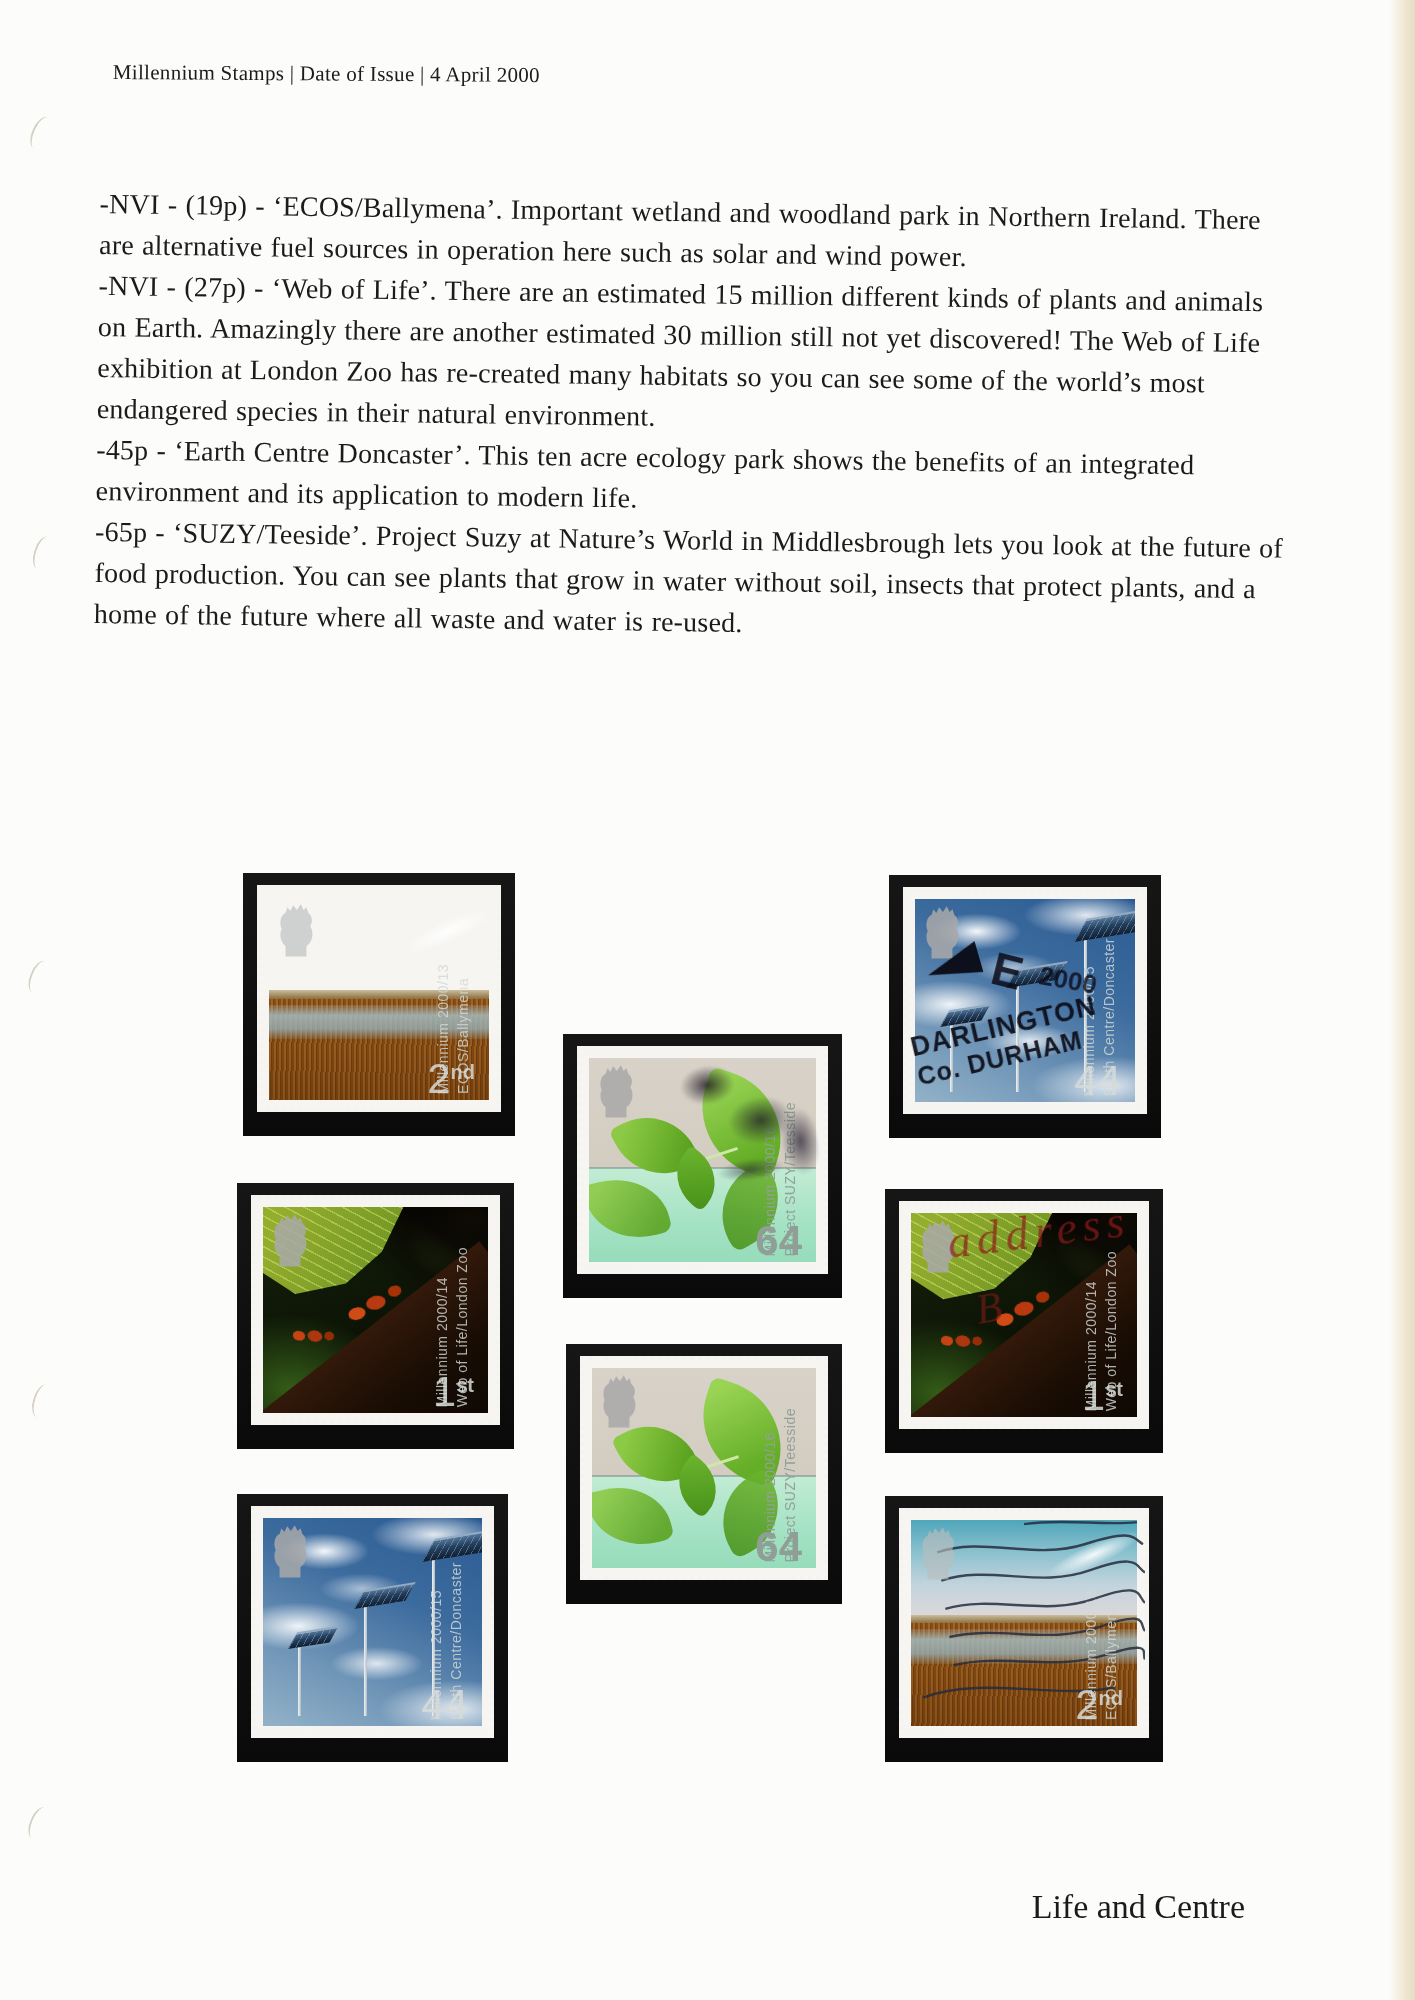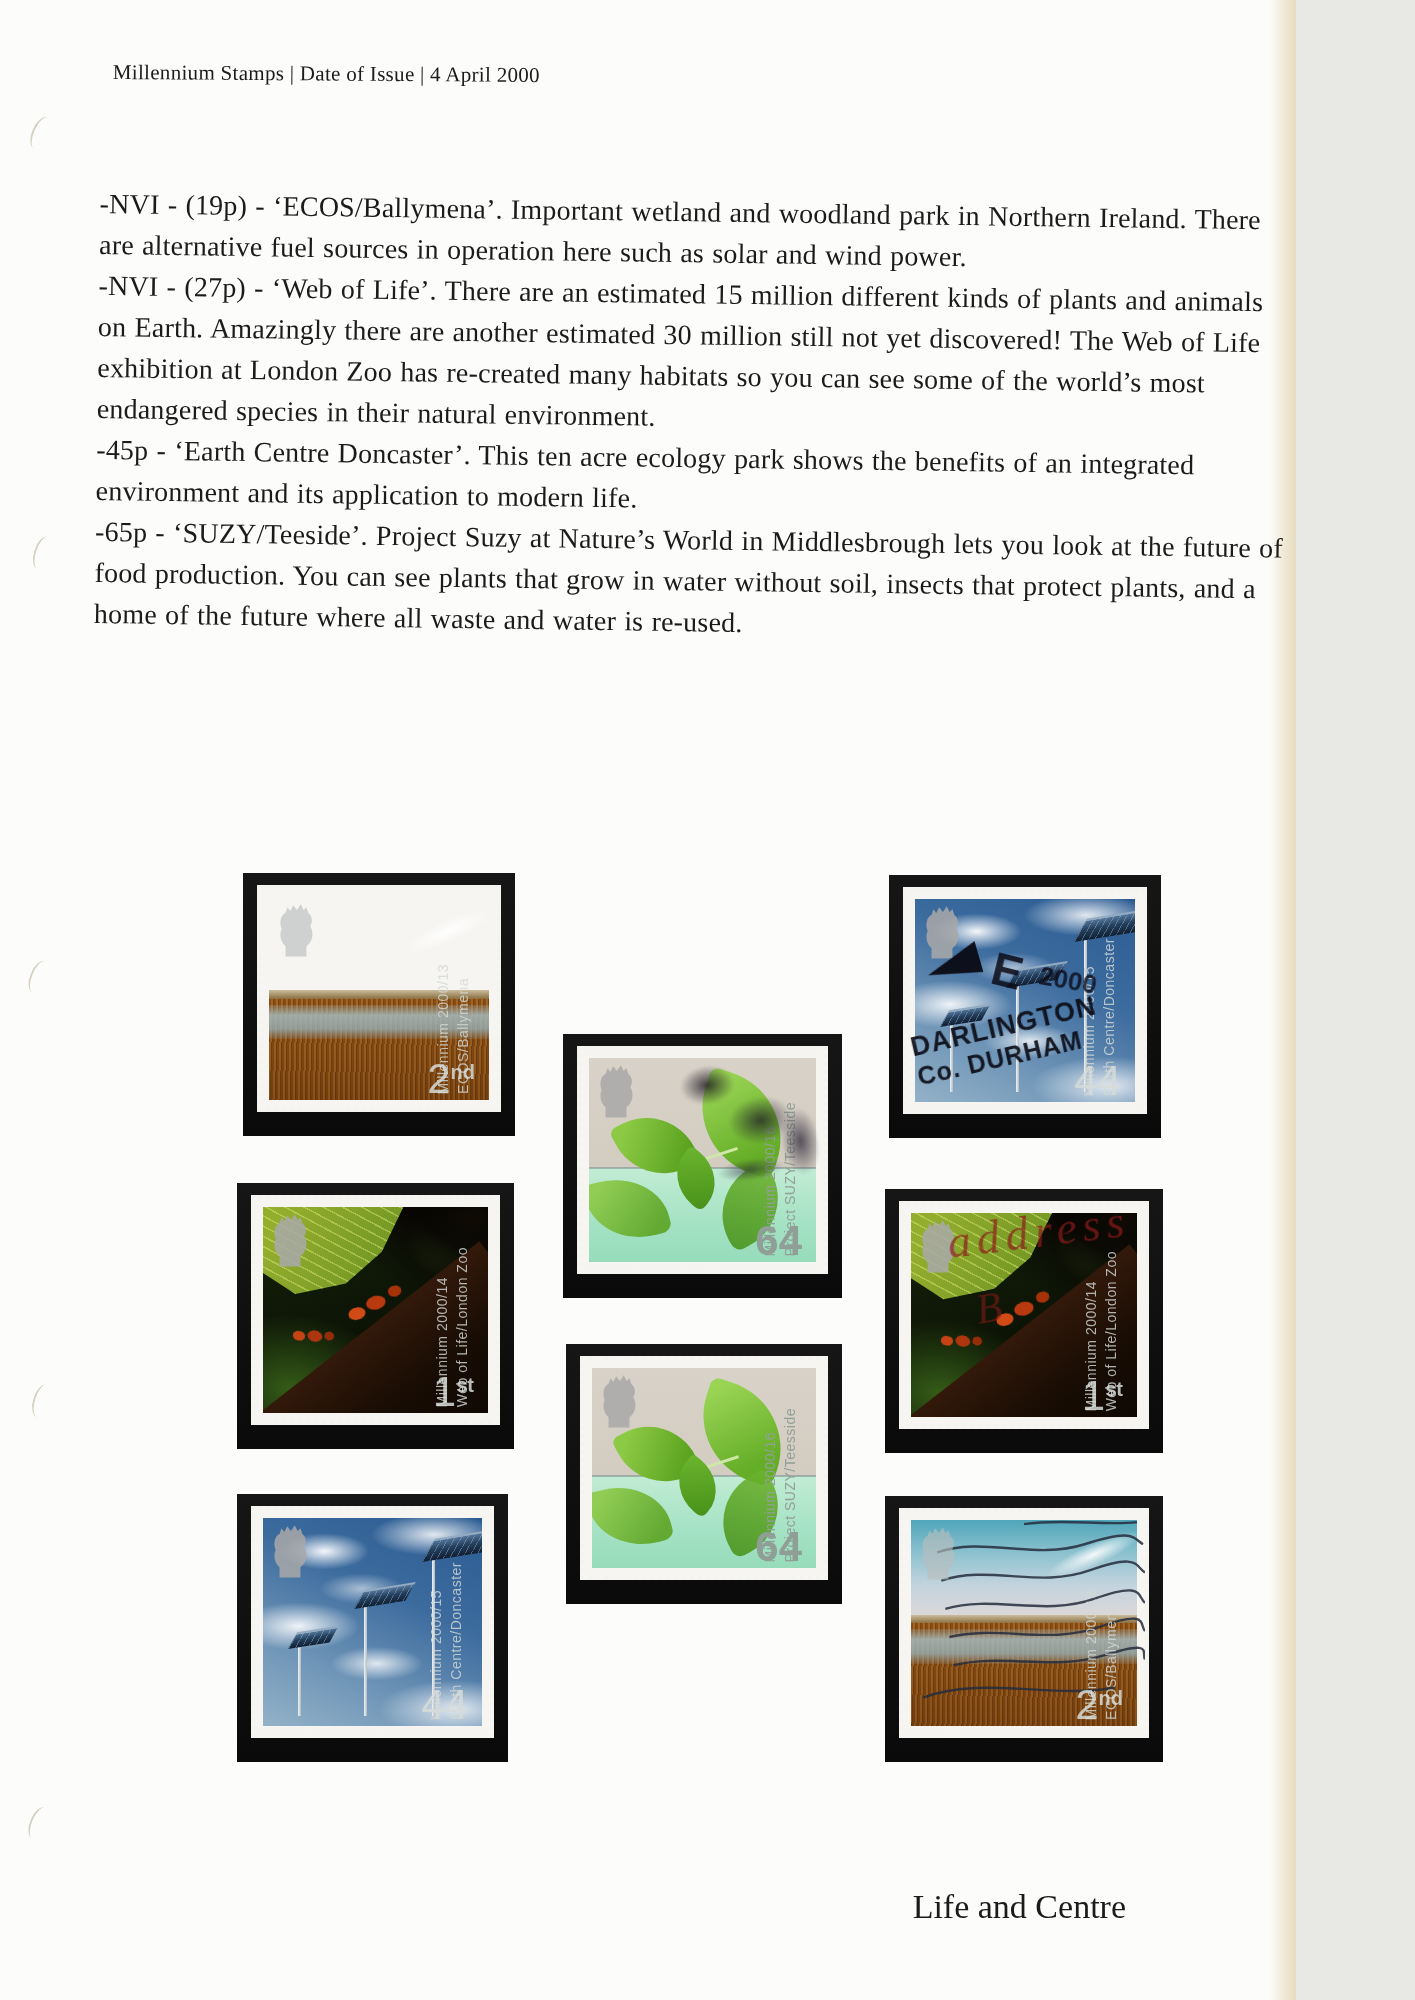--- a/index.html
+++ b/index.html
@@ -3,7 +3,7 @@
 <meta charset="utf-8">
 <style>
   html,body{margin:0;padding:0;background:#e8e8e4;}
-  .page{position:relative;width:1296px;height:2000px;background:#fcfcfa;overflow:hidden;
+  .page{position:relative;width:1415px;height:2000px;background:#fcfcfa;overflow:hidden;
         font-family:"Liberation Serif",serif;color:#1b1b1b;}
   .edge-right{position:absolute;top:0;right:0;width:26px;height:100%;
         background:linear-gradient(90deg,rgba(234,225,200,0) 0%,rgba(236,227,202,.85) 60%,#e6dcc2 100%);}

